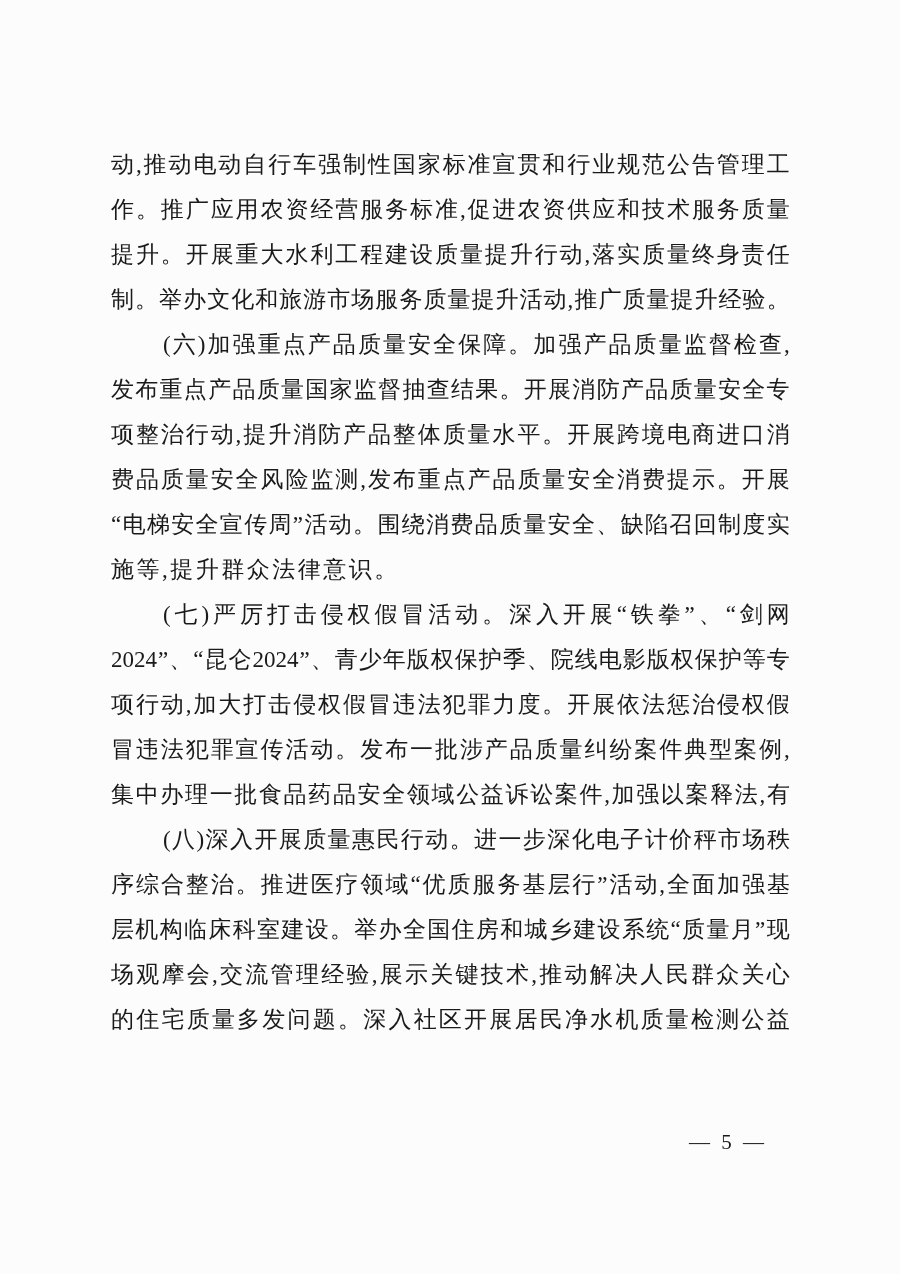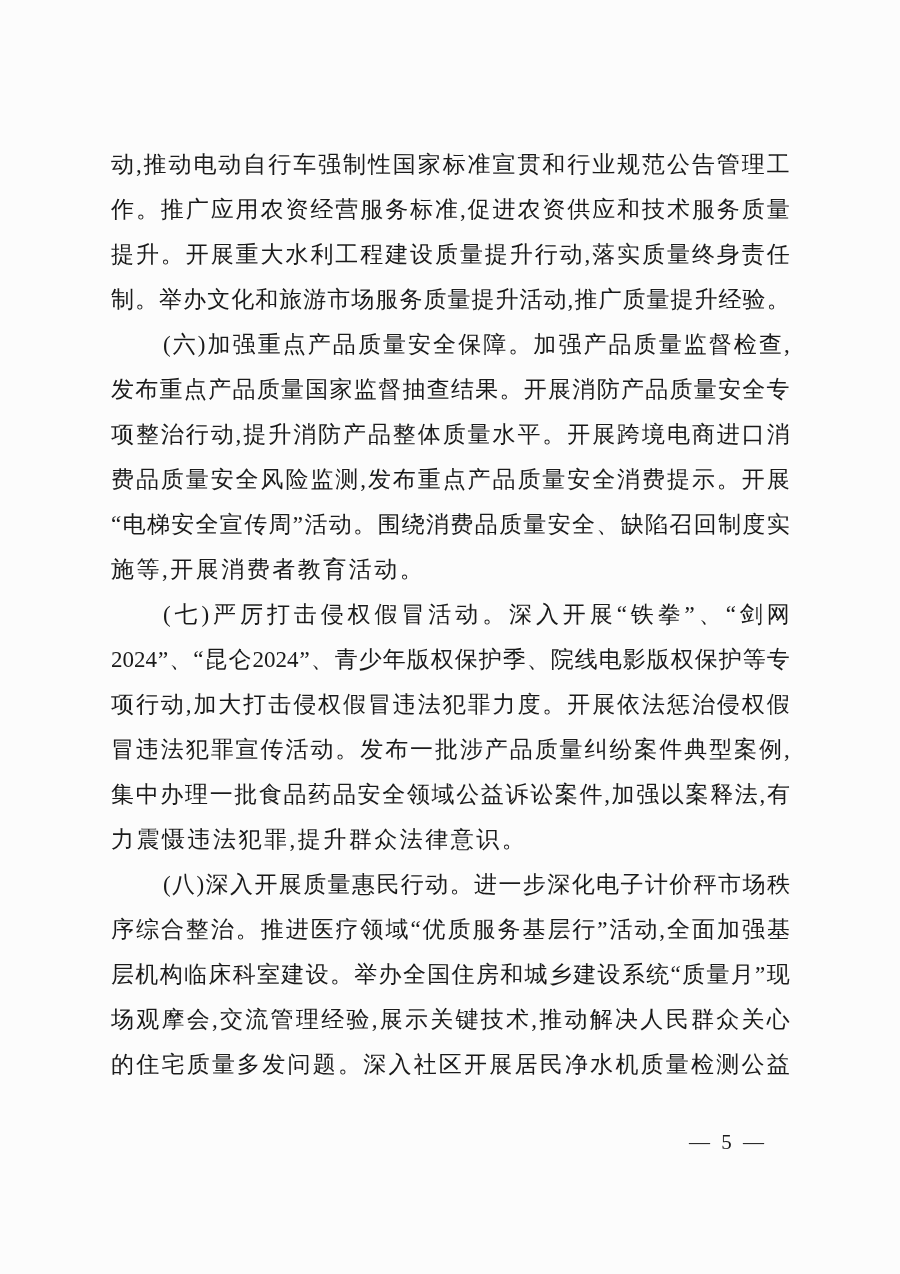--- a/index.html
+++ b/index.html
@@ -332,7 +332,7 @@
         <span>度</span>
         <span>实</span>
       </div>
-      <div class="line">施等,开展消费者教育活动。</div>
+      <div class="line">施等,提升群众法律意识。</div>
       <div class="line j ind">
         <span>(</span>
         <span>七</span>

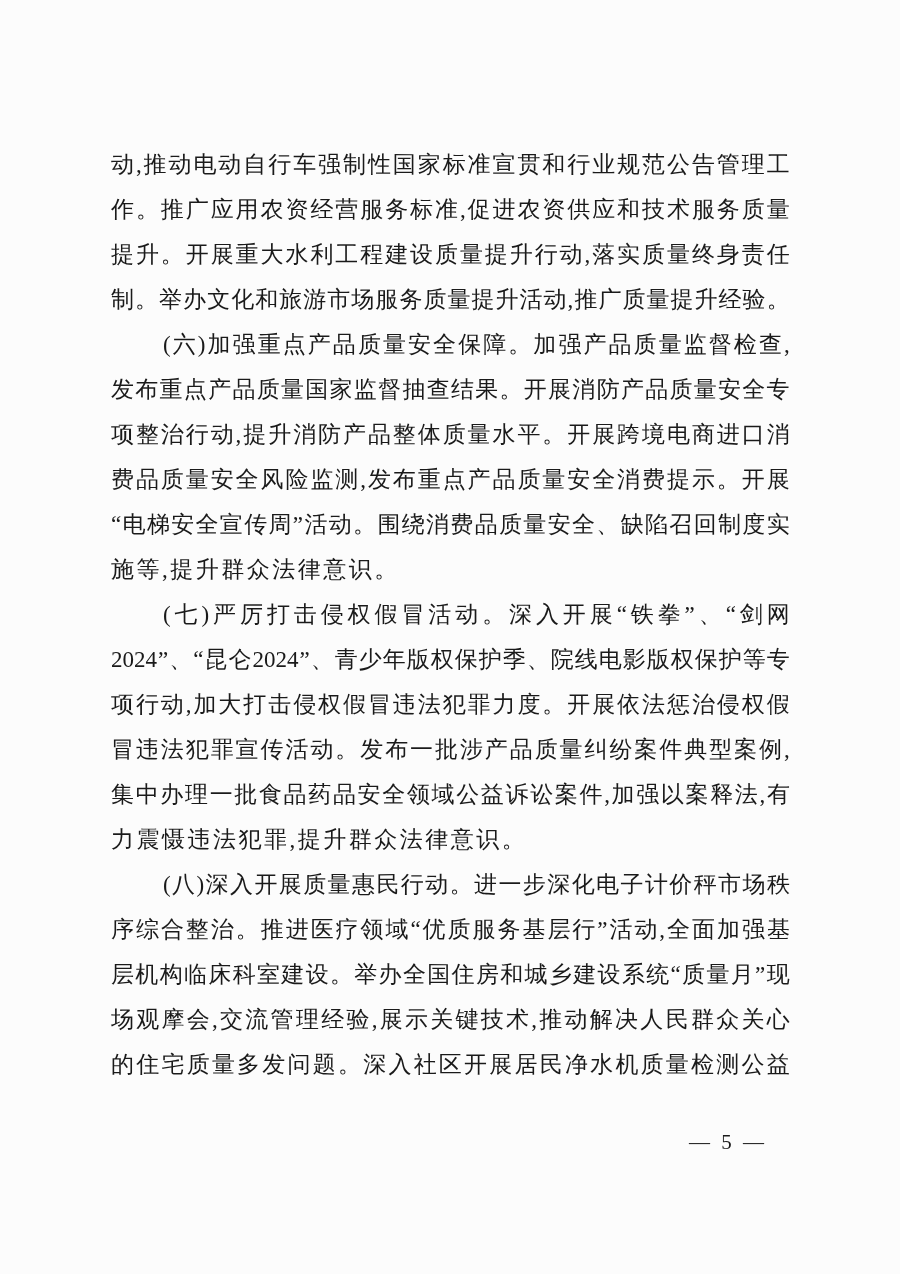--- a/index.html
+++ b/index.html
@@ -482,7 +482,6 @@
         <span>,</span>
         <span>有</span>
       </div>
-      <div class="line">力震慑违法犯罪,提升群众法律意识。</div>
       <div class="line j ind">
         <span>(</span>
         <span>八</span>

